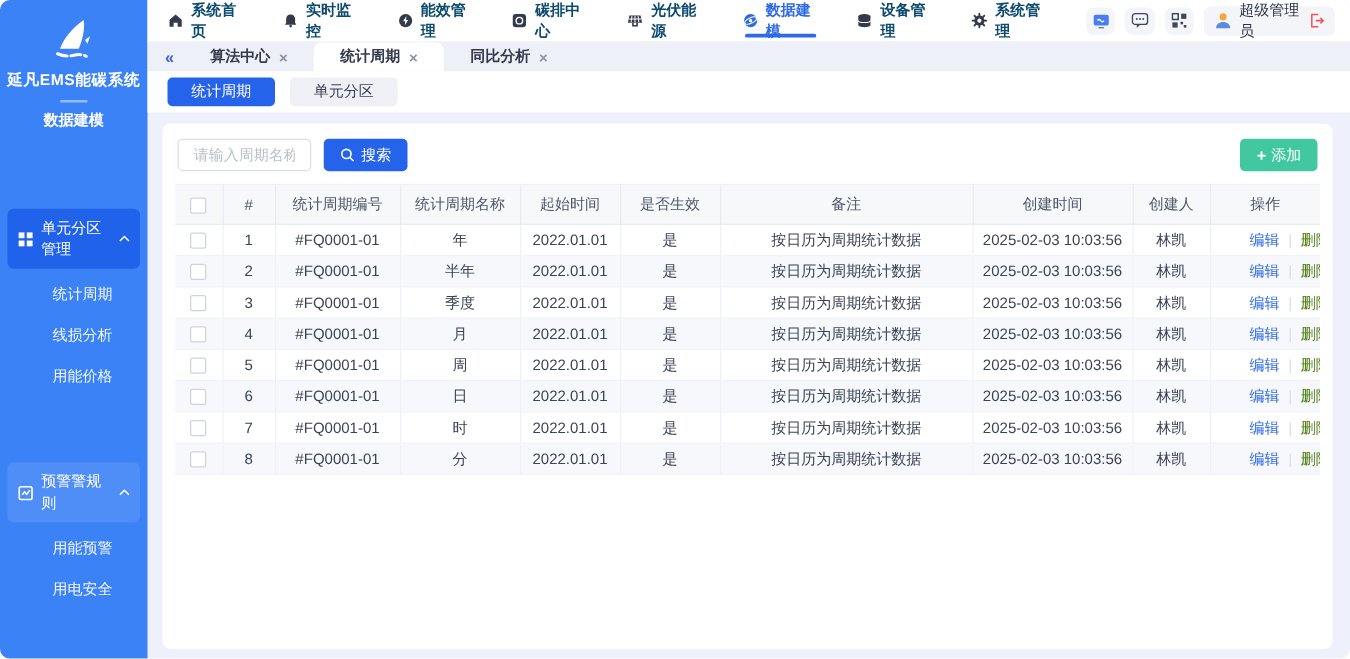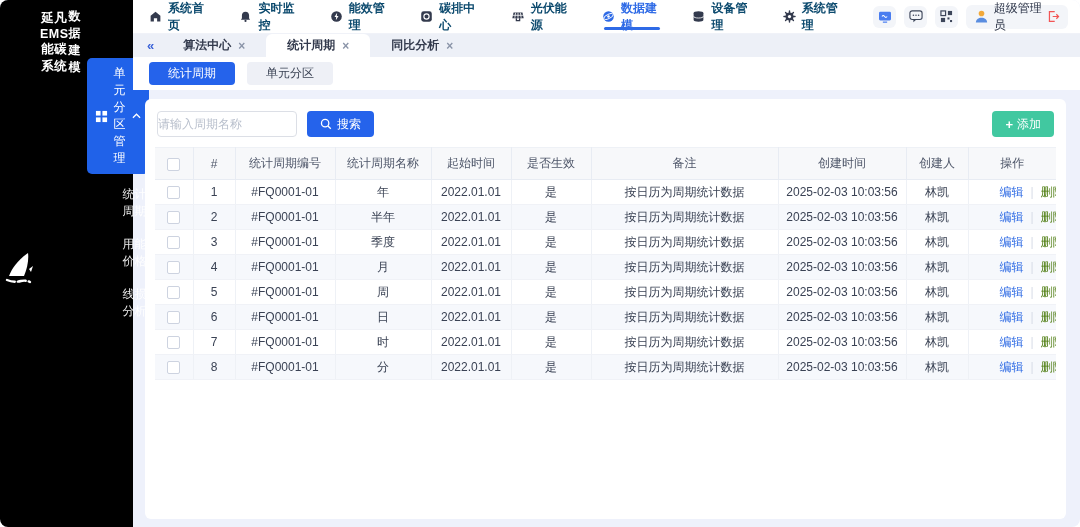--- a/index.html
+++ b/index.html
@@ -8,7 +8,7 @@
   .app { width:1080px; height:527px; display:flex; border-radius:8px; overflow:hidden; background:#eef1fb; }
 
   
-  .sidebar { width:133px; background:#000000; color:#fff; flex:none; display:flex; flex-direction:row; padding-top:8px; }
+  .sidebar { width:118px; background:#3b82f6; color:#fff; flex:none; display:flex; flex-direction:column; padding-top:8px; }
   .logo-wrap { display:flex; justify-content:center; padding:4px 0 2px; }
   .side-title { text-align:center; font-size:12.5px; font-weight:700; letter-spacing:.5px; margin-top:2px; }
   .side-divider { width:22px; height:2px; background:rgba(255,255,255,.45); border-radius:1px; margin:7px auto 6px; }

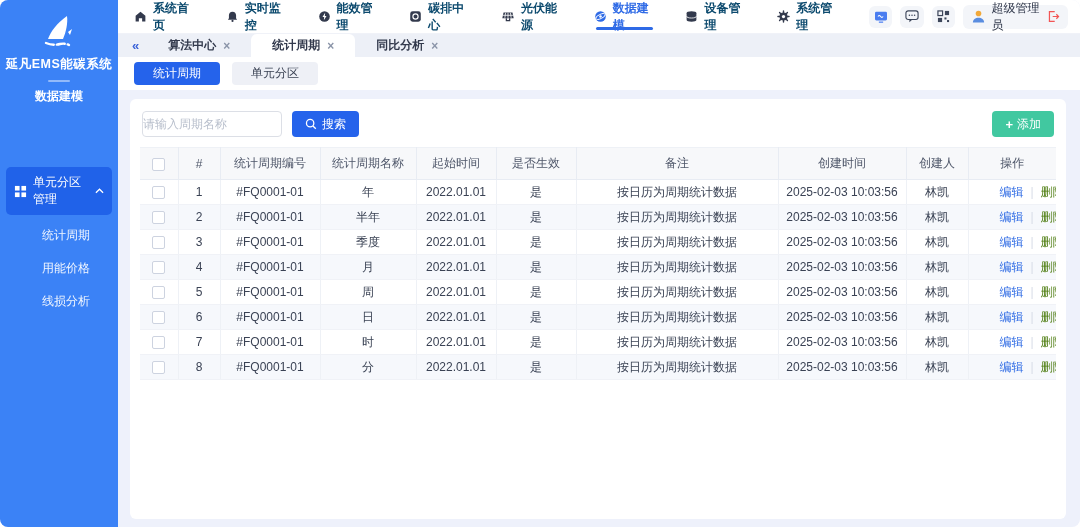--- a/index.html
+++ b/index.html
@@ -47,7 +47,7 @@
   .card { background:#fff; border-radius:6px; flex:1; padding:12px 10px; display:flex; flex-direction:column; min-width:0; }
 
   .toolbar-row { display:flex; align-items:center; margin:0 2px 10px; }
-  .search-input { width:140px; height:26px; border:1px solid #dcdfe6; border-radius:4px; padding:0 0; font-size:12px; color:#3a4254; outline:none; font-family:inherit; }
+  .search-input { width:107px; height:26px; border:1px solid #dcdfe6; border-radius:4px; padding:0 12px; font-size:12px; color:#3a4254; outline:none; font-family:inherit; }
   .search-input::placeholder { color:#b8bfcc; }
   .search-btn { margin-left:10px; height:26px; background:#2563eb; color:#fff; border:none; border-radius:4px; padding:0 13px; font-size:12px; display:flex; align-items:center; gap:5px; cursor:pointer; font-family:inherit;justify-content:center; }
   .add-btn { margin-left:auto; height:26px; background:#41c8a0; color:#fff; border:none; border-radius:4px; padding:0 13px; font-size:12px; display:flex; align-items:center; gap:4px; cursor:pointer; font-family:inherit; }

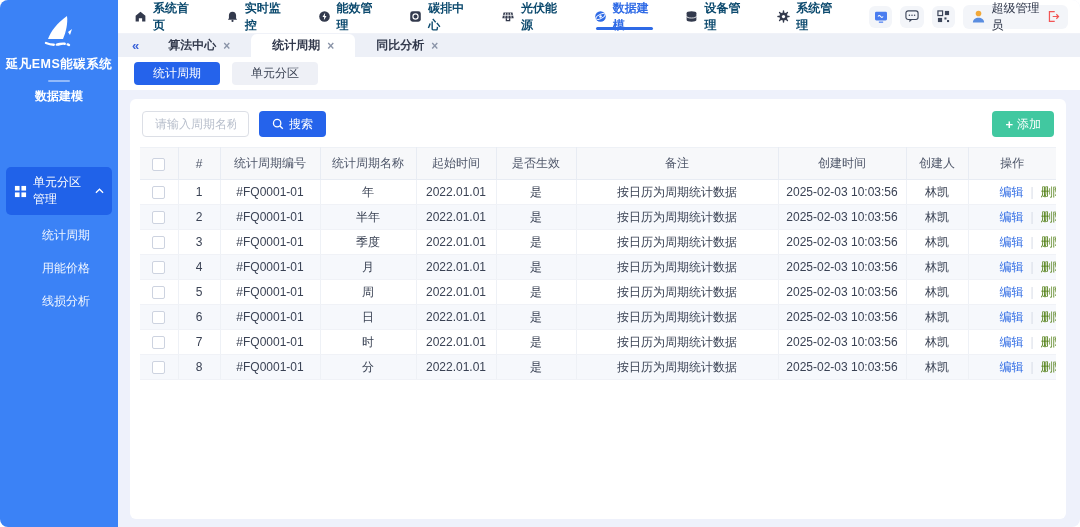--- a/index.html
+++ b/index.html
@@ -105,8 +105,8 @@
       </div>
       <ul class="menu-items">
         <li class="menu-item">统计周期</li>
+        <li class="menu-item">线损分析</li>
         <li class="menu-item">用能价格</li>
-        <li class="menu-item">线损分析</li>
       </ul>
     </div>
 

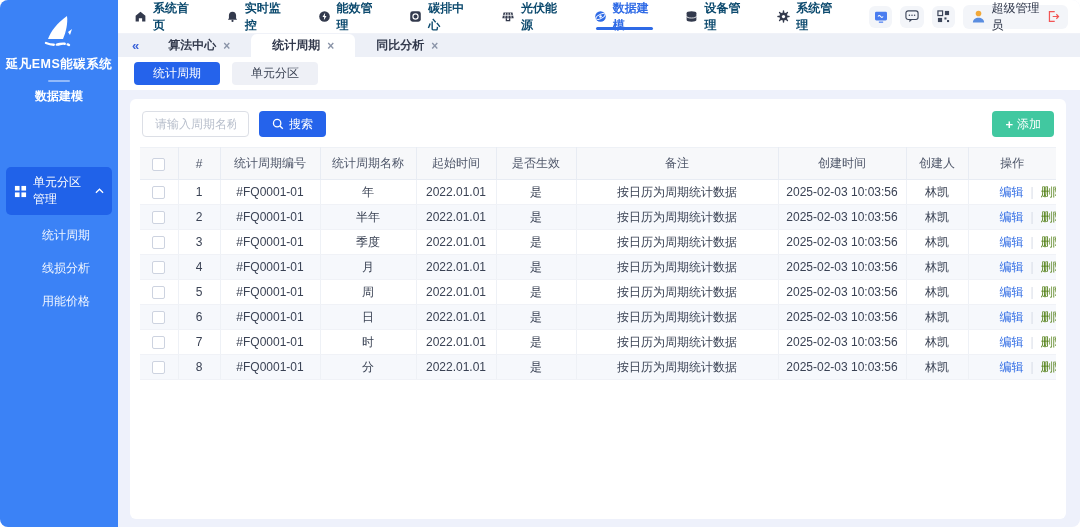--- a/index.html
+++ b/index.html
@@ -110,6 +110,26 @@
       </ul>
     </div>
 
+    <div class="menu-group">
+      <div class="group-head soft">
+        <span class="ico">
+          <svg width="13" height="13" viewBox="0 0 14 14">
+            <rect x="1.5" y="1.5" width="11" height="11" rx="1.5" stroke="#fff" stroke-width="1.4" fill="none"></rect>
+            <path d="M4 8.5 L6 6 L8 8 L10.5 4.5" stroke="#fff" stroke-width="1.3" fill="none"></path>
+          </svg>
+        </span>
+        <span>预警警规则</span>
+        <span class="ico chev">
+          <svg width="9" height="6" viewBox="0 0 10 6">
+              <path d="M1 5 L5 1 L9 5" stroke="#fff" stroke-width="1.4" fill="none"></path>
+            </svg>
+        </span>
+      </div>
+      <ul class="menu-items">
+        <li class="menu-item">用能预警</li>
+        <li class="menu-item">用电安全</li>
+      </ul>
+    </div>
   </aside>
 
   <div class="main">

